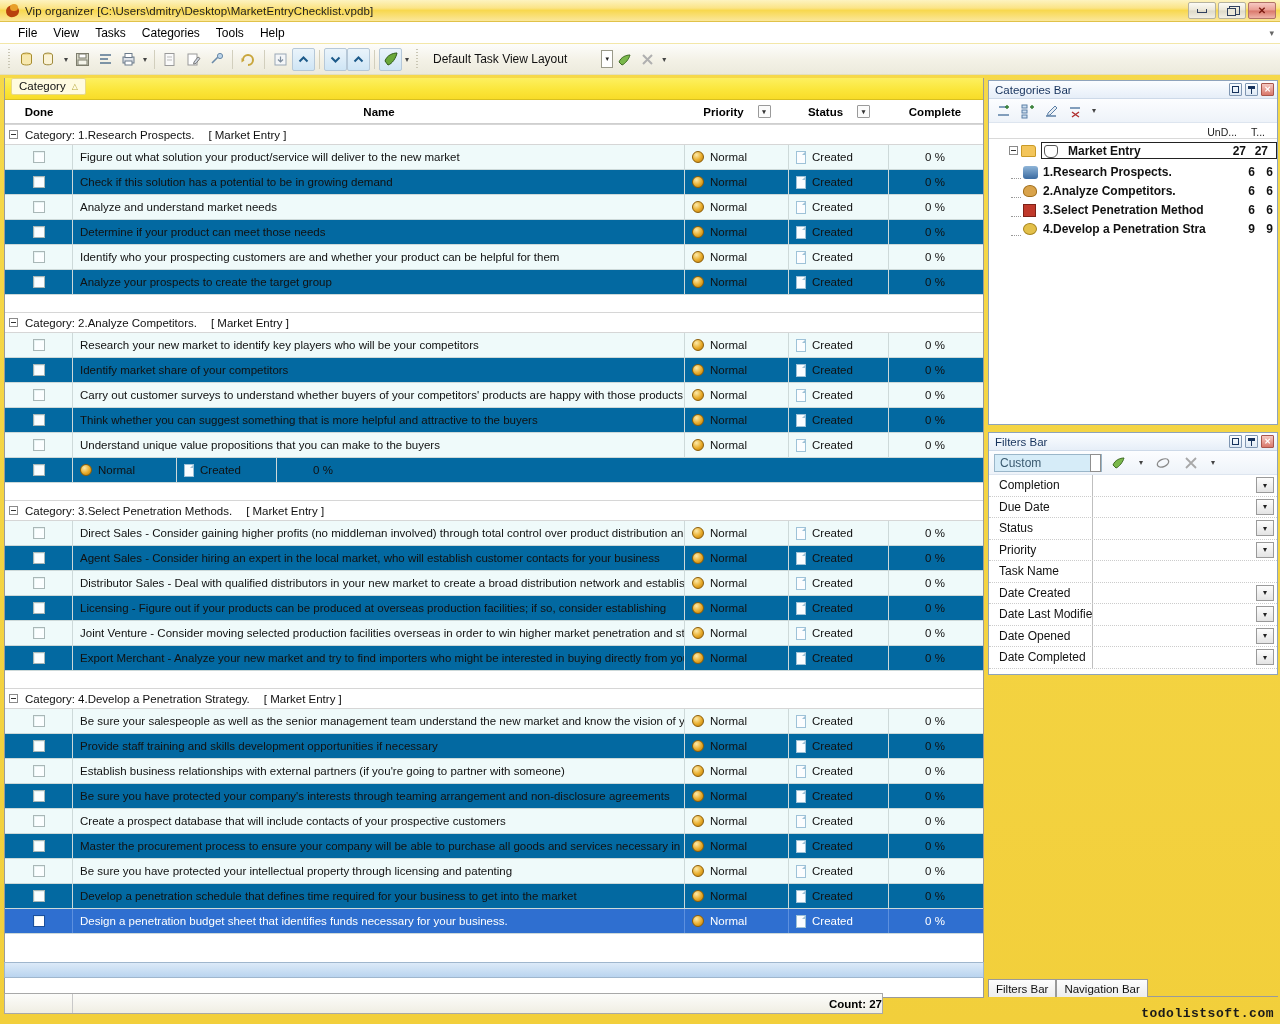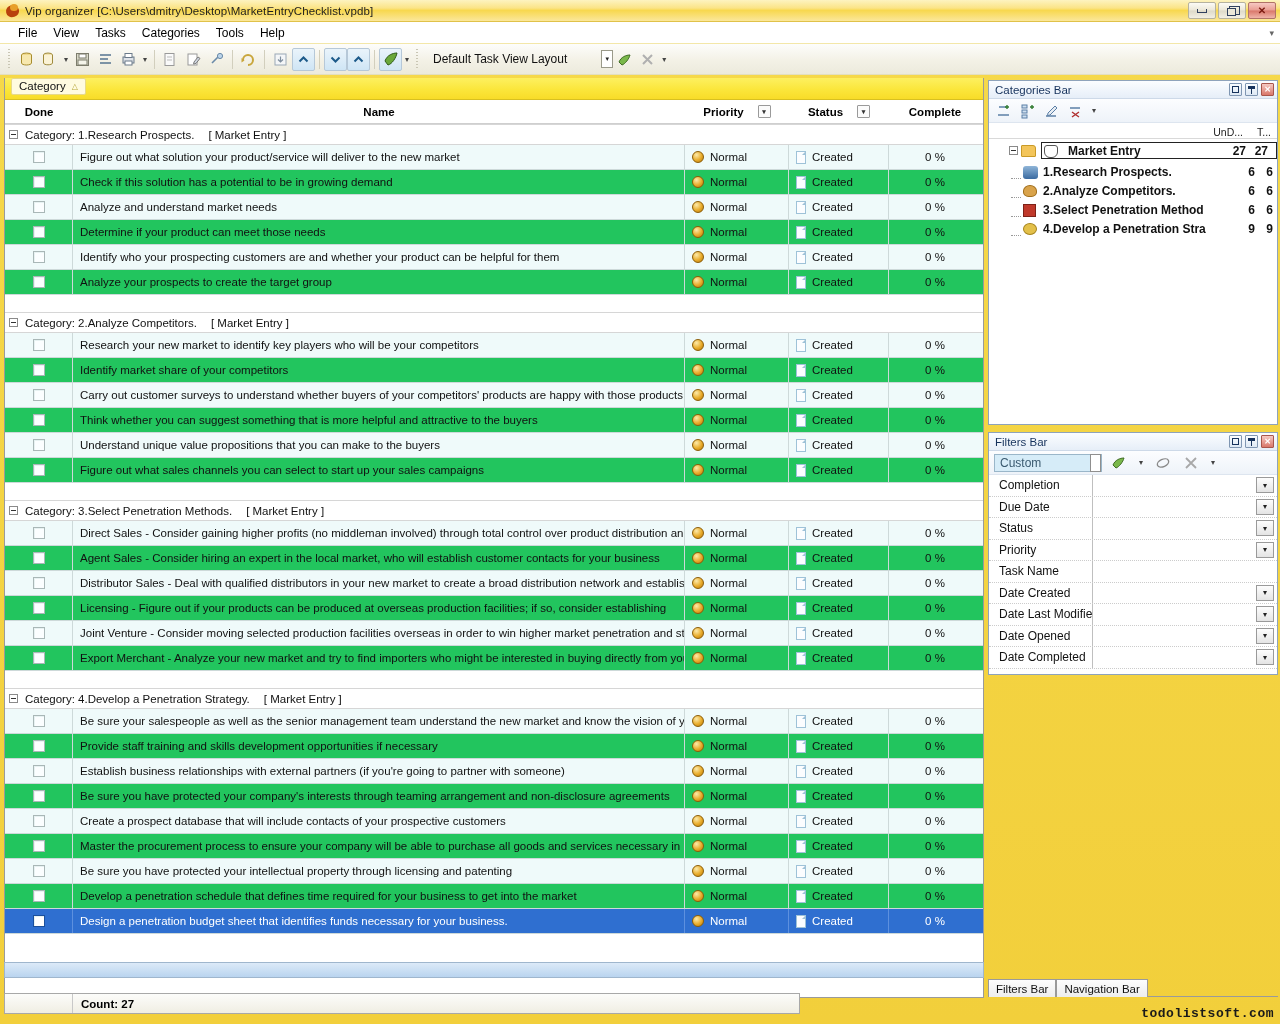--- a/index.html
+++ b/index.html
@@ -234,7 +234,7 @@
   
   .cat-head {
     height: 16px; display: flex; align-items: flex-end; justify-content: flex-end;
-    font-size: 10.5px; color: #222; padding-right: 6px; gap: 8px;
+    font-size: 10.5px; color: #222; padding-right: 12px; gap: 8px;
     border-bottom: 1px solid #d9d9d9; background: #fff;
   }
   .cat-head .und { width: 38px; text-align: right;}

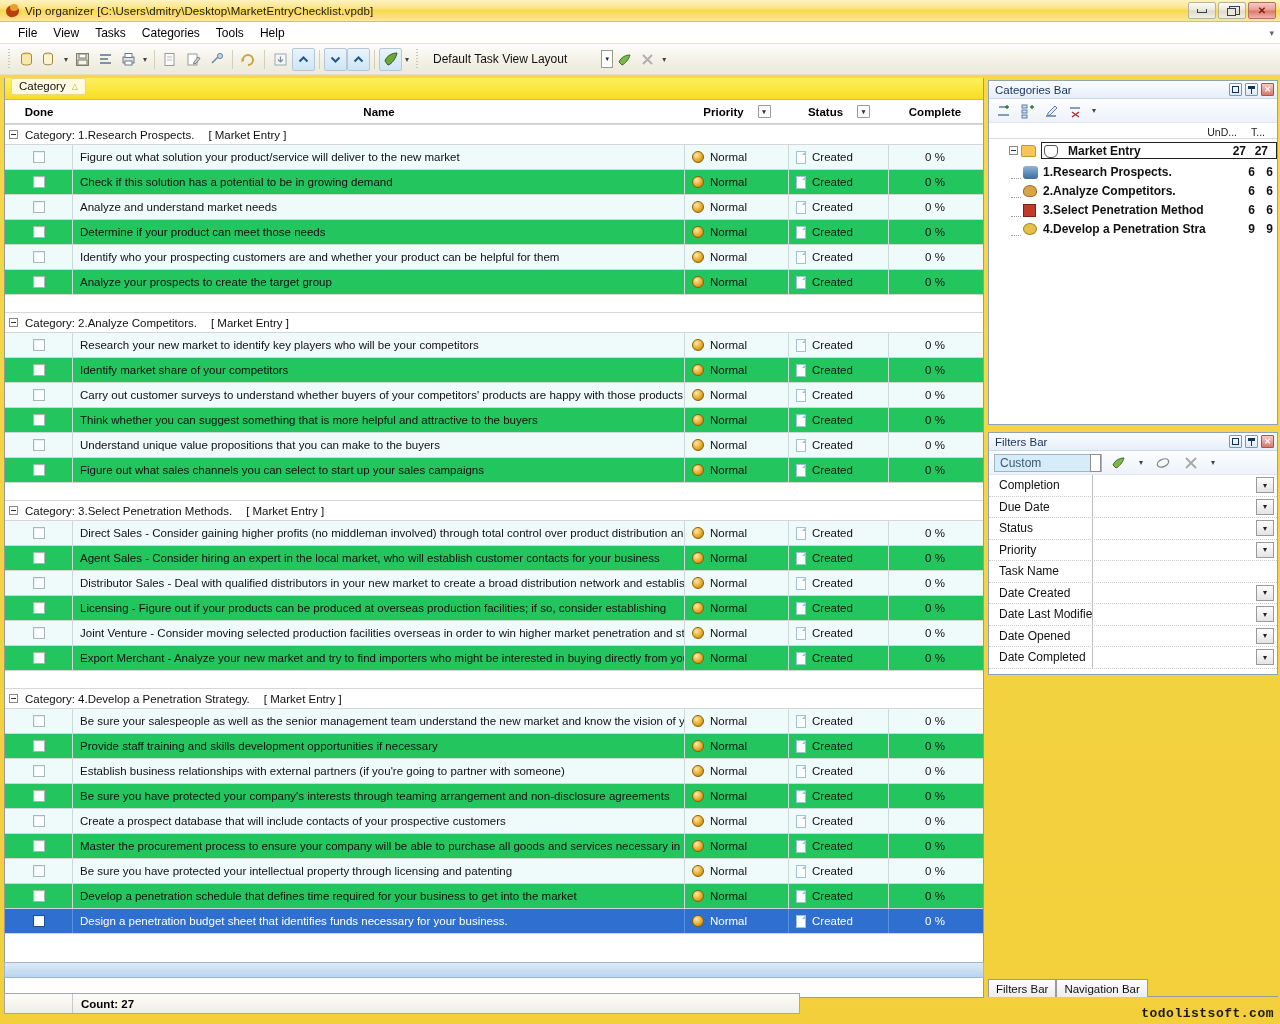--- a/index.html
+++ b/index.html
@@ -159,7 +159,7 @@
     background: #effafa; border-bottom: 1px solid #cdd9d9;
     font-size: 11.5px; color: #111;
   }
-  .taskrow.alt { background: #22c55e; }
+  .taskrow.alt { background: #0369a1; }
   .taskrow.selected { background: #2f6fd0; color: #ffffff; }
   .taskrow.selected .cell { border-color: #5d90df; }
 

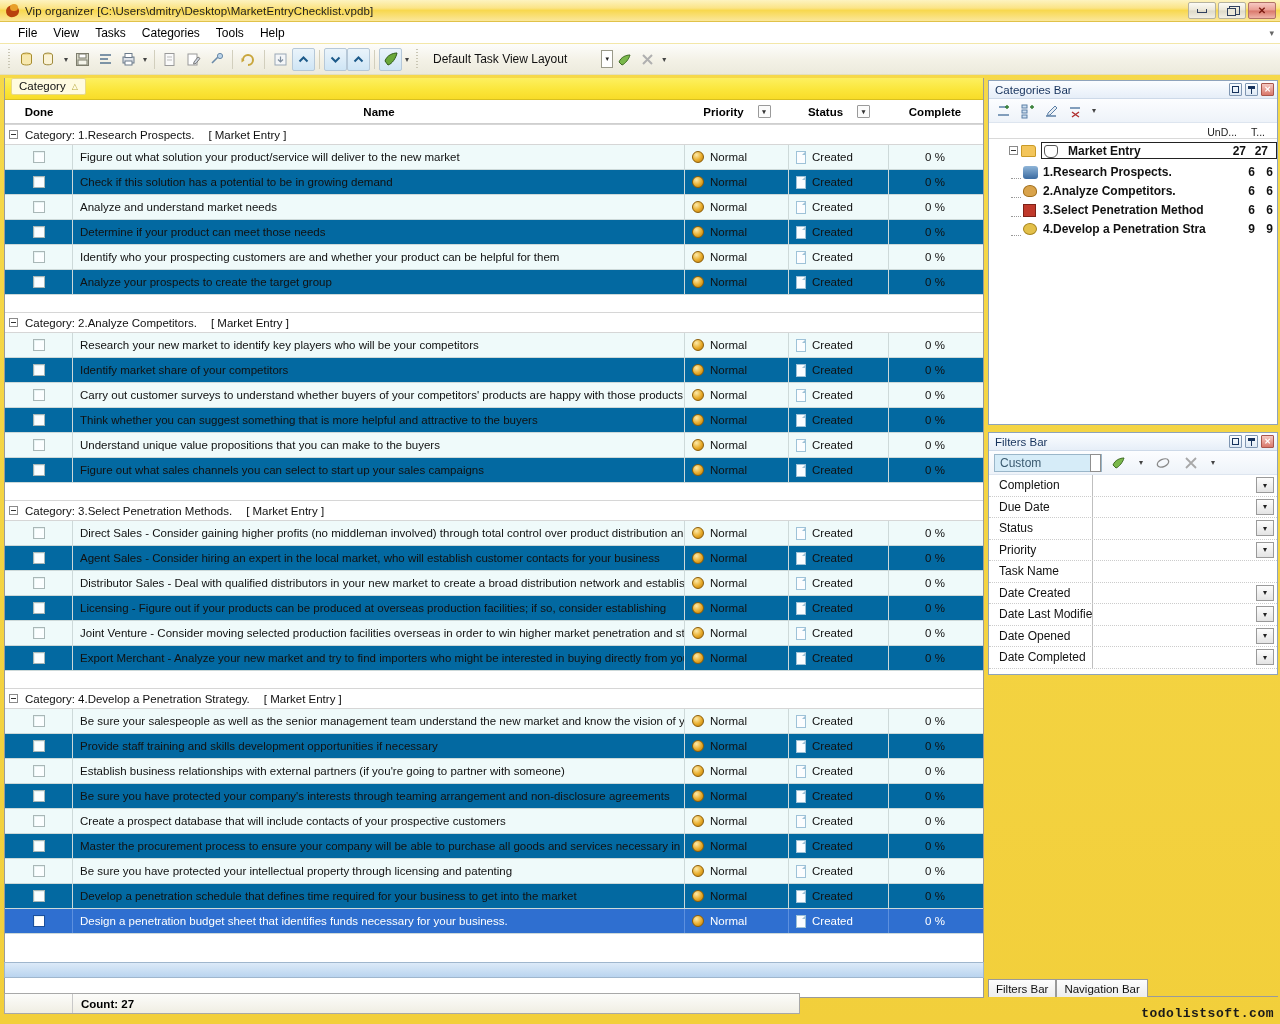--- a/index.html
+++ b/index.html
@@ -679,7 +679,6 @@
           <div class="cell c-done">
             <span class="chk"></span>
           </div>
-          <div class="cell c-name">Figure out what sales channels you can select to start up your sales campaigns</div>
           <div class="cell c-pri">
             <span class="pri-icon"></span>
             <span>Normal</span>

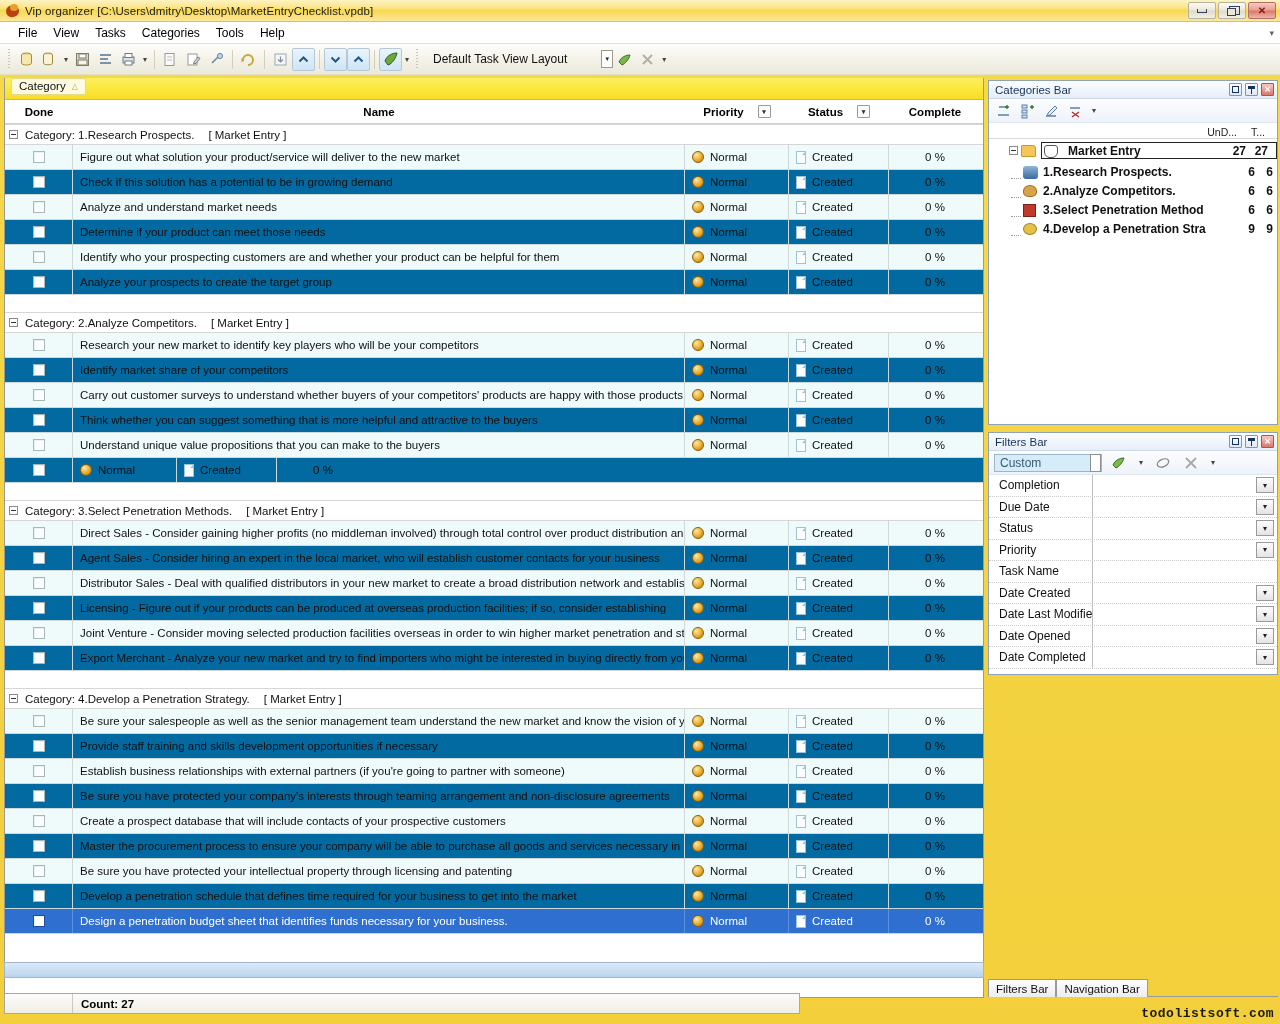--- a/index.html
+++ b/index.html
@@ -195,9 +195,9 @@
 
   
   .statusbar {
-    position: absolute; left: 4px; bottom: 10px; width: 796px; height: 21px;
+    position: absolute; left: 4px; bottom: 10px; width: 879px; height: 21px;
     background: linear-gradient(to bottom,#fcfcfa,#f0eee3);
-    border: 1px solid #a8a8a8; display: flex; align-items: center;
+    border: 1px solid #a8a8a8; display: flex; align-items: center; justify-content: space-between;
   }
   .statusbar .sb-sec1 { width: 68px; height: 100%; border-right: 1px solid #c8c8c8; }
   .statusbar .sb-count { padding-left: 8px; font-size: 11.5px; color: #000; font-weight: bold; }

